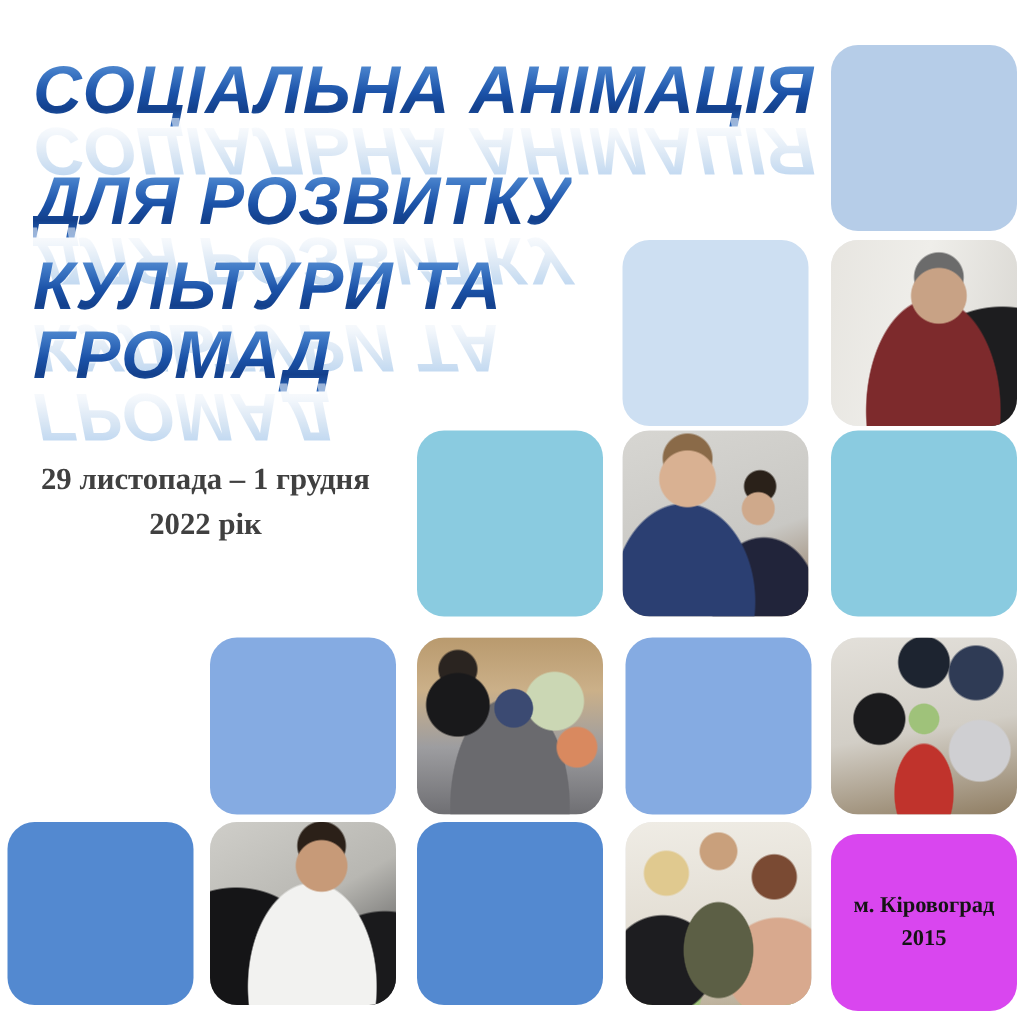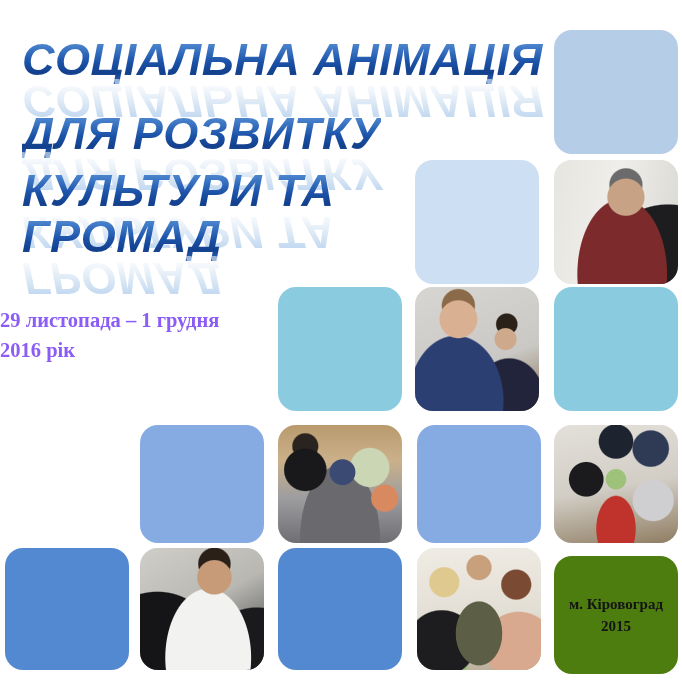--- a/index.html
+++ b/index.html
@@ -56,7 +56,7 @@
   
   #datebox{
     position:absolute;left:0px;top:306px;width:274px;
-    color:#8b5cf6;
+    text-align:center;color:#404040;
     font-family:"Liberation Serif", serif;
     font-weight:bold;font-size:20.5px;line-height:1.45;
   }

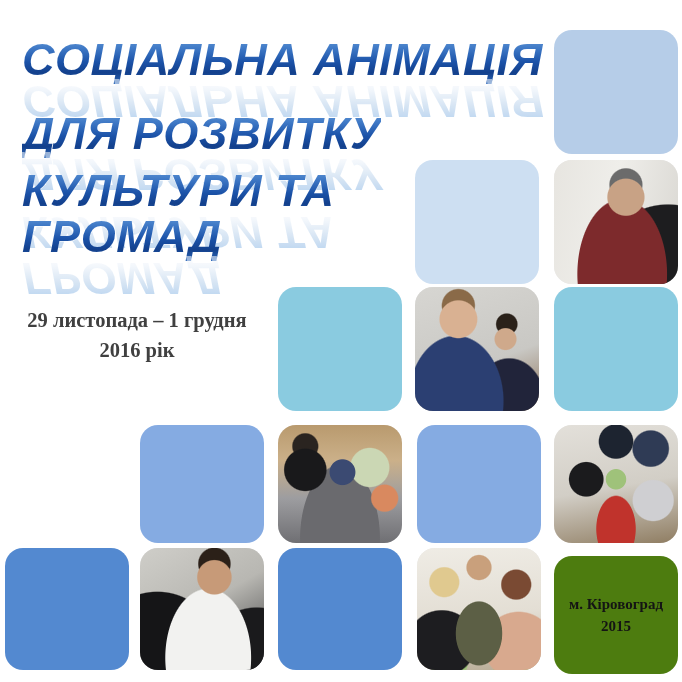--- a/index.html
+++ b/index.html
@@ -126,7 +126,7 @@
 
   <div id="datebox">
     <div>29 листопада – 1 грудня</div>
-    <div>2016 рік</div>
+    <div>2022 рік</div>
   </div>
 
   <div id="city-tile">

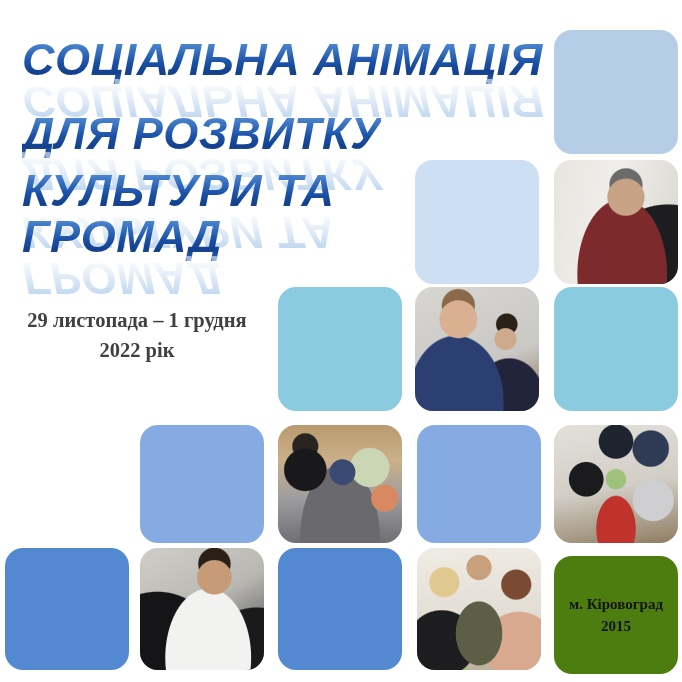--- a/index.html
+++ b/index.html
@@ -65,7 +65,7 @@
   
   #city-tile{
     position:absolute;left:554px;top:556px;width:124px;height:118px;
-    border-radius:18px;background:#4d7c0f;
+    border-radius:18px;background:#d946ef;
     display:flex;flex-direction:column;align-items:center;justify-content:center;
     color:#141414;font-family:"Liberation Serif", serif;font-weight:bold;
     font-size:15px;line-height:1.5;text-align:center;

